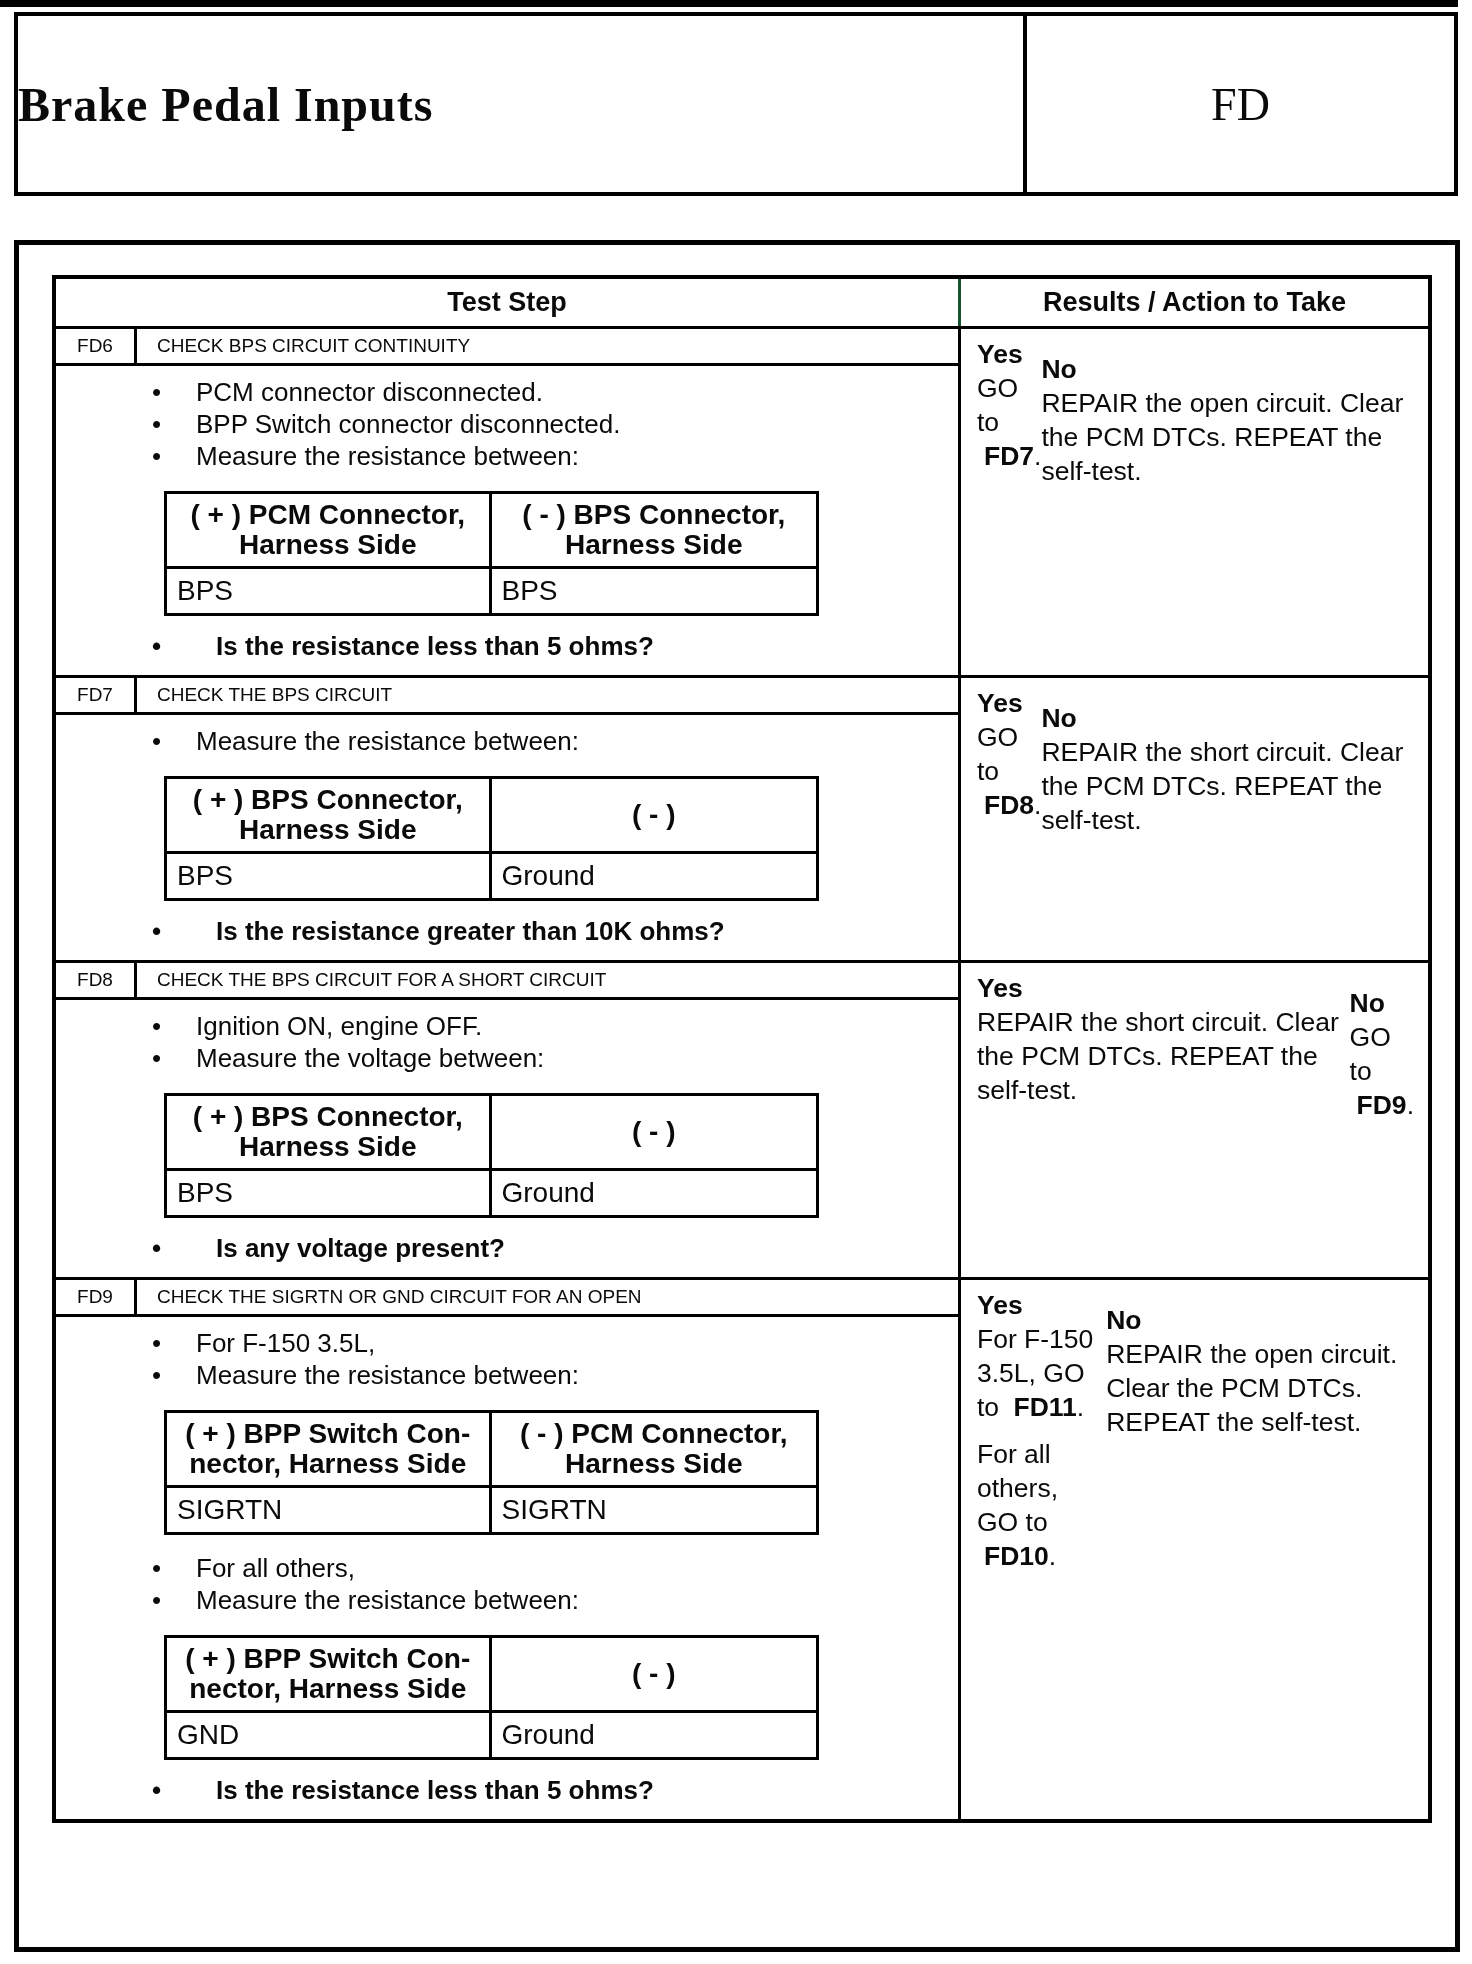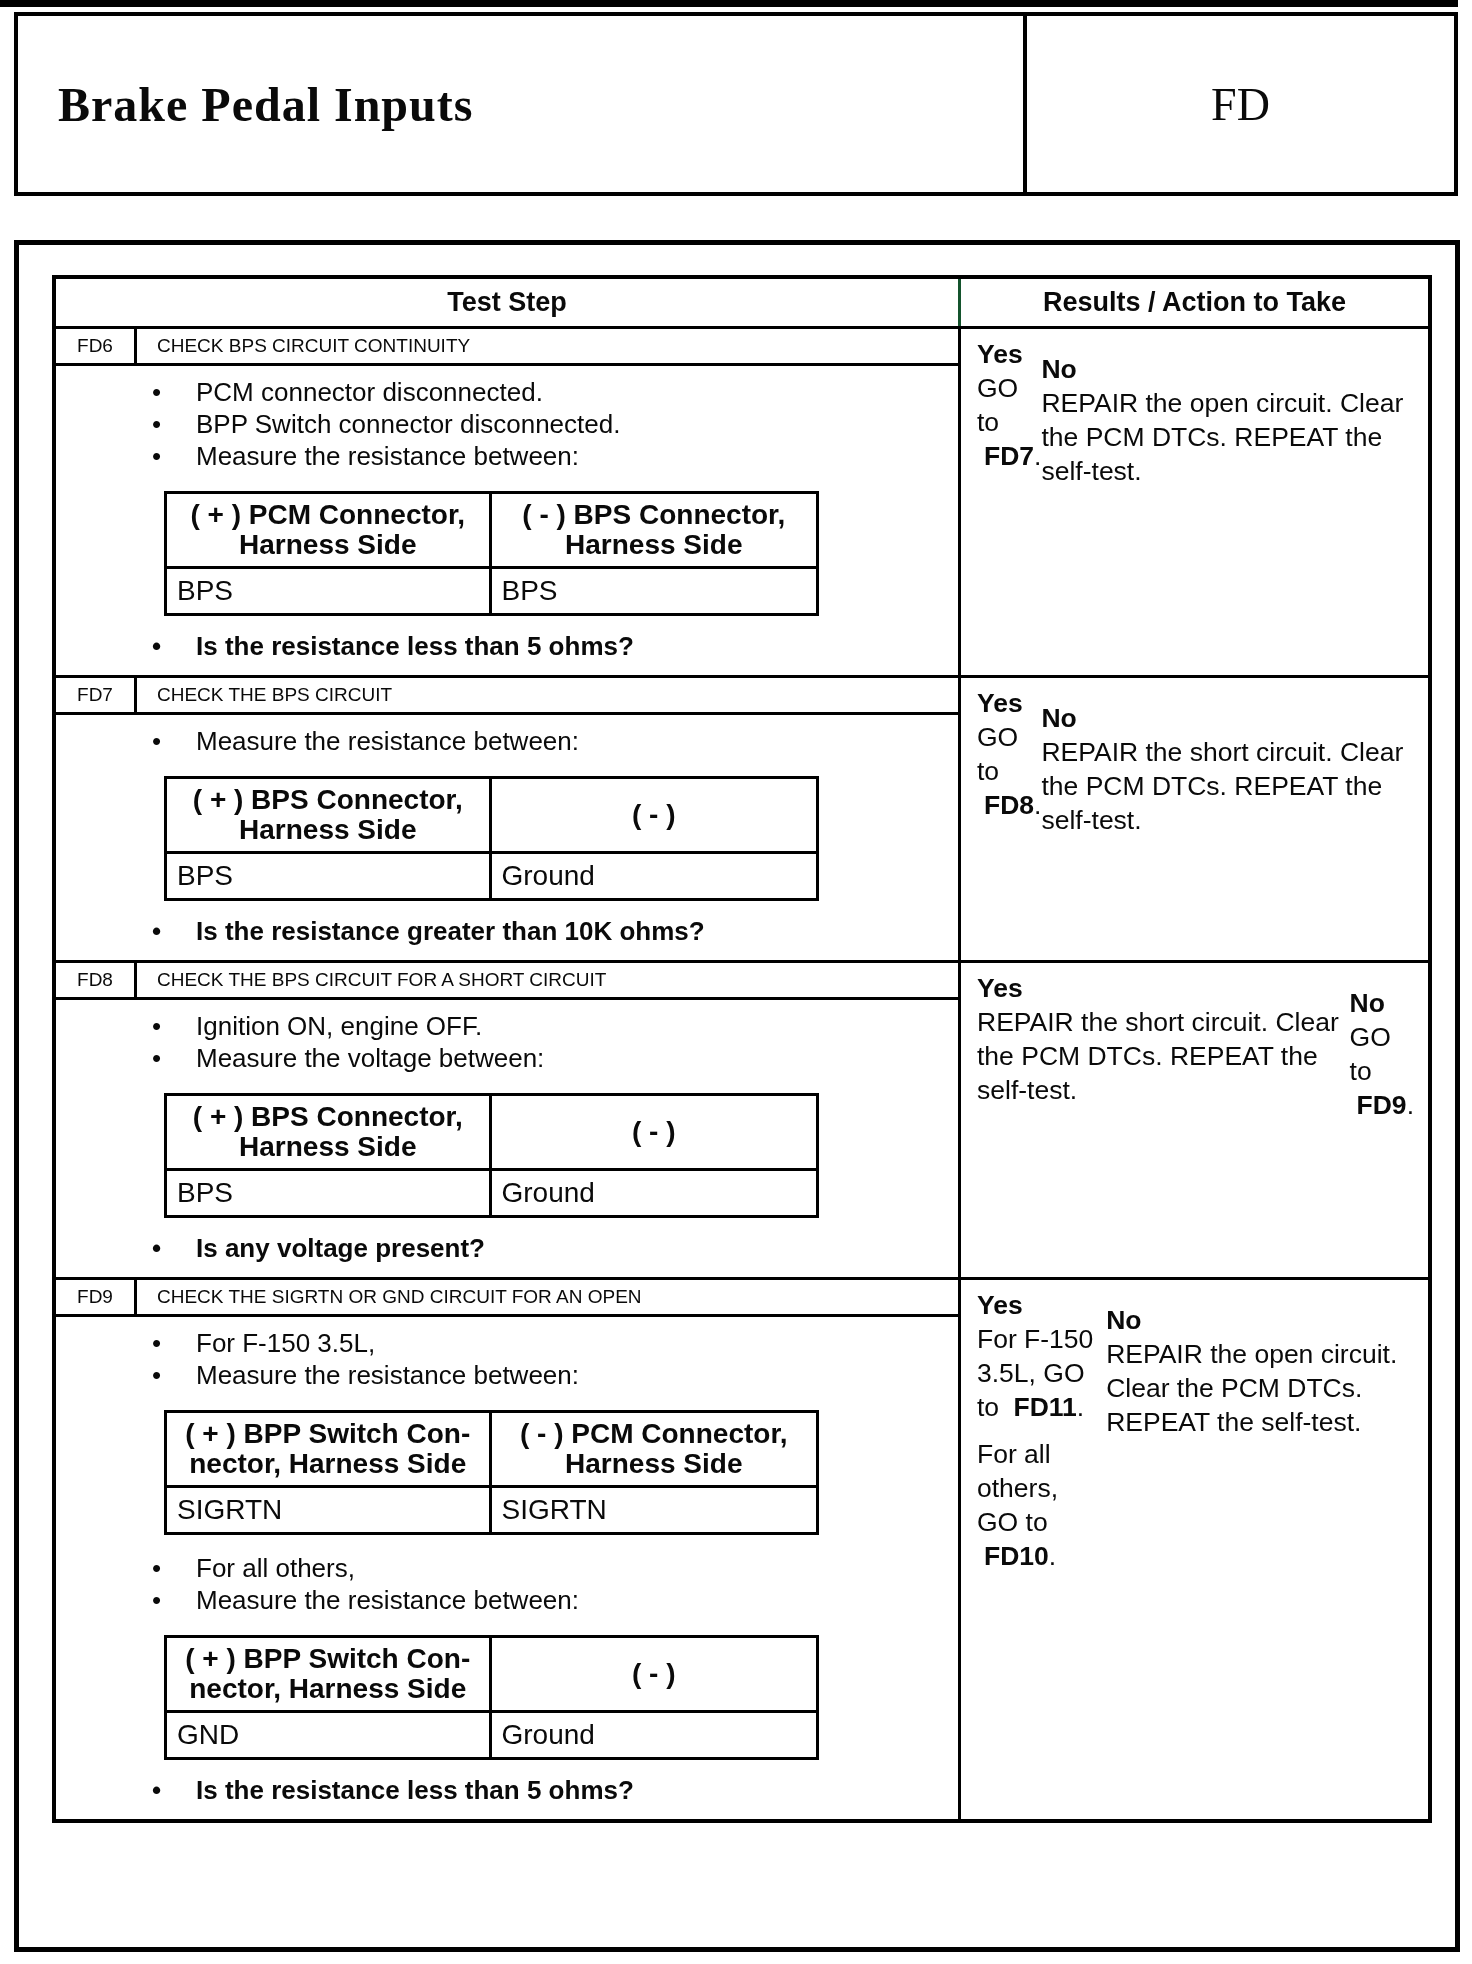--- a/index.html
+++ b/index.html
@@ -14,7 +14,7 @@
     position:absolute; top:12px; left:14px; width:1444px; height:184px;
     border:4px solid #000; box-sizing:border-box; display:flex; background:#fff;
   }
-  .title-left { flex:1; display:flex; align-items:center; padding-left:40px; }
+  .title-left { flex:1; display:flex; align-items:center; }
   .doc-title {
     font-family:"Liberation Serif", serif; font-weight:bold; font-size:48px;
     letter-spacing:1px; margin:0;

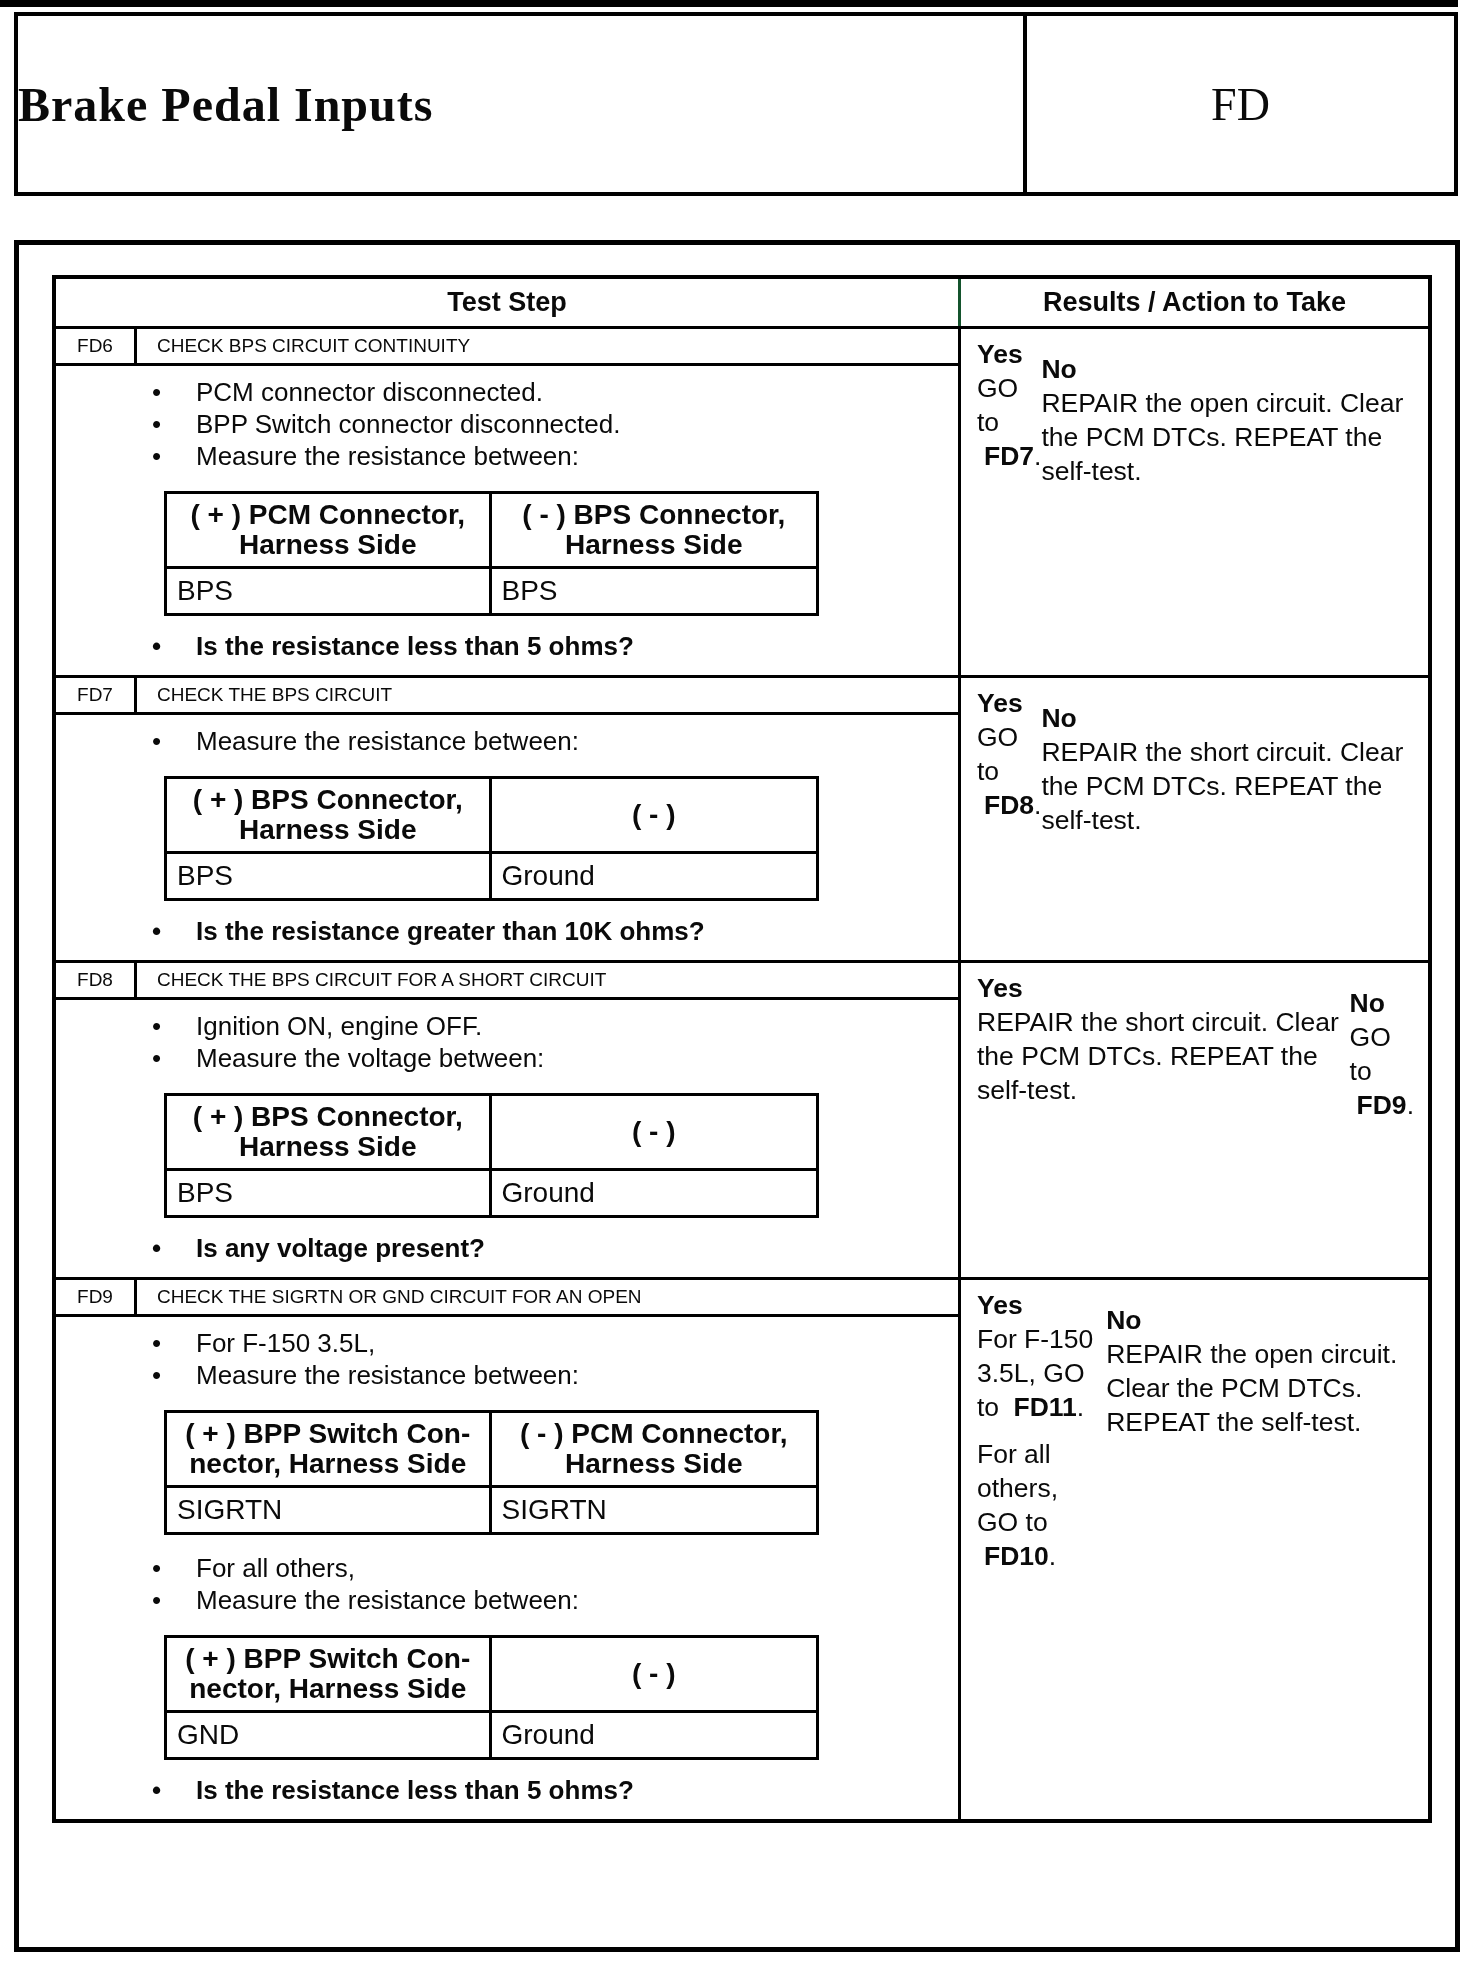--- a/index.html
+++ b/index.html
@@ -56,7 +56,7 @@
   .bullet { display:flex; margin:2px 0 2px 96px; font-size:26px; line-height:30px; }
   .dot { width:44px; flex:none; }
   .dot::before { content:"\2022"; }
-  .question { font-weight:bold; margin-top:15px; }
+  .question { font-weight:bold; margin-top:15px;gap:20px; }
   .group2 { margin-top:18px; }
 
   .meter { margin:20px 0 0 108px; width:655px; border:3px solid #000; box-sizing:border-box; font-size:28px; }

